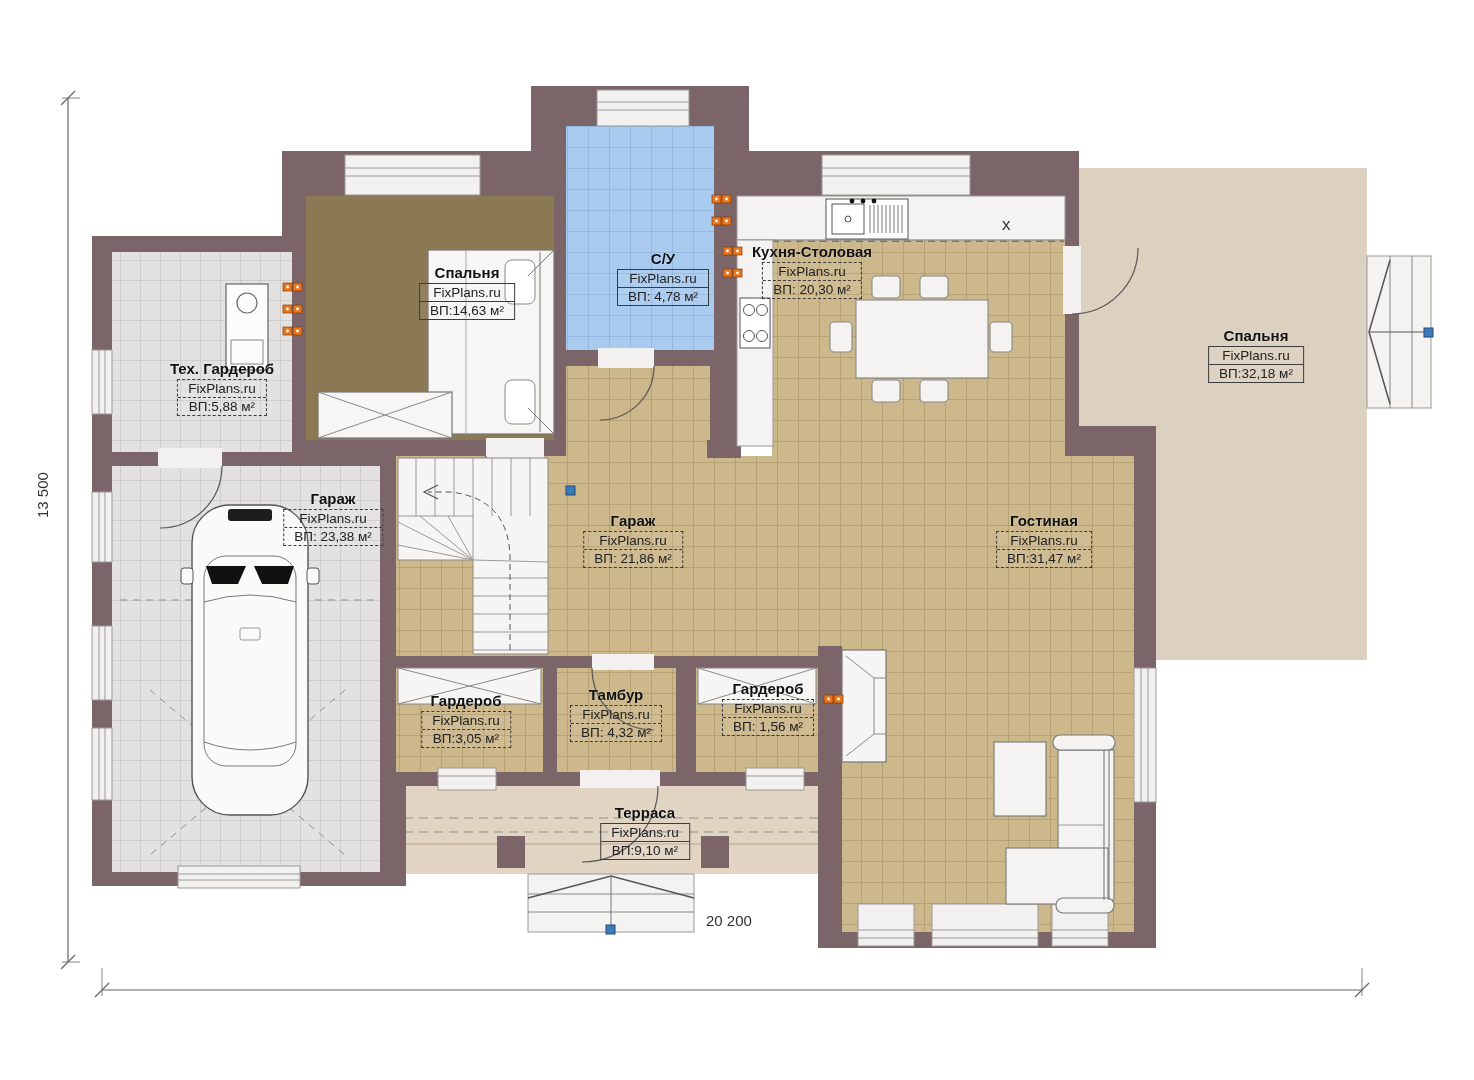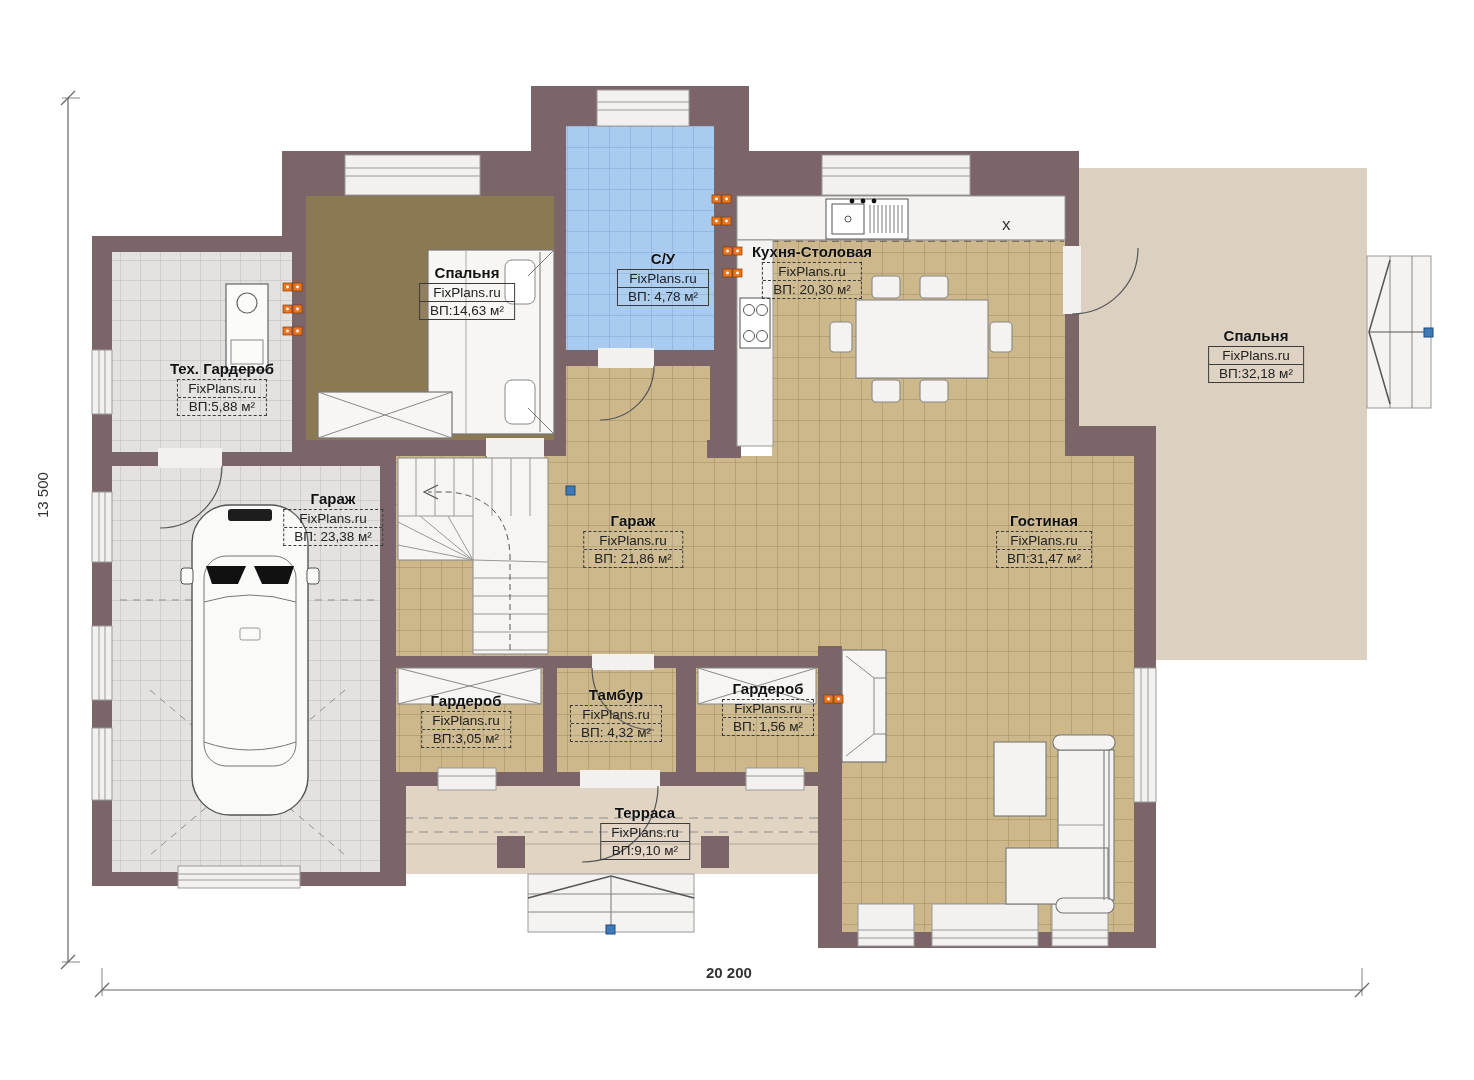--- a/index.html
+++ b/index.html
@@ -15,7 +15,7 @@
   .rbox.solid .rrow + .rrow{border-top-style:solid;}
   .dim-label{position:absolute;font-size:15px;color:#333;z-index:5;white-space:nowrap;}
   .dim-v{left:34px;top:518px;transform:rotate(-90deg);transform-origin:left top;}
-  .dim-h{left:706px;top:964px;font-weight:bold;}
+  .dim-h{left:706px;top:912px;}
 </style>
 </head>
 <body>

